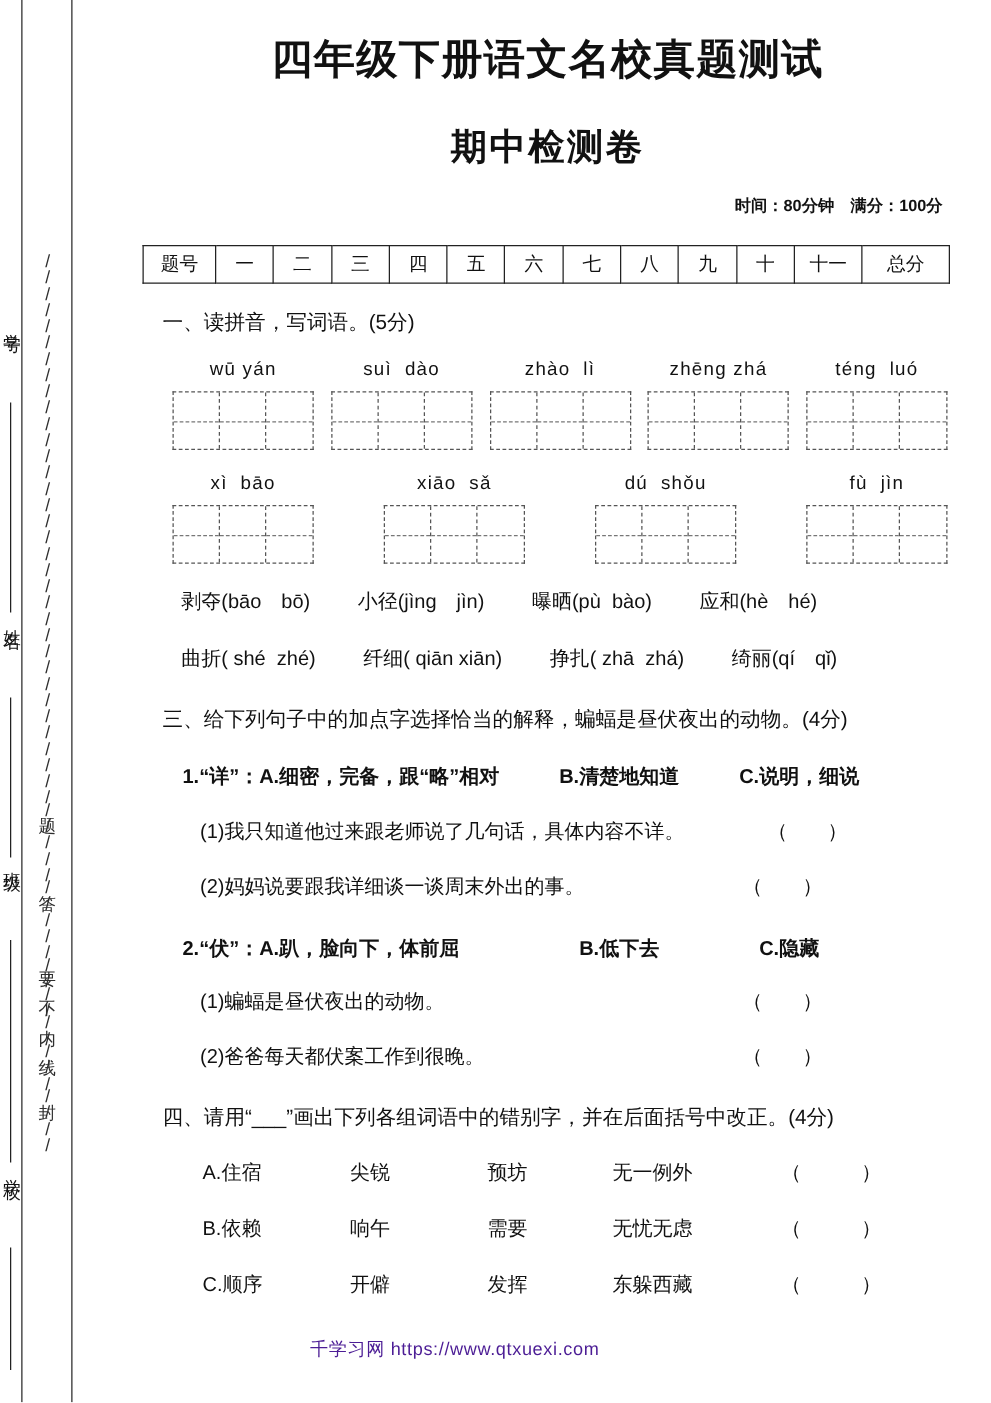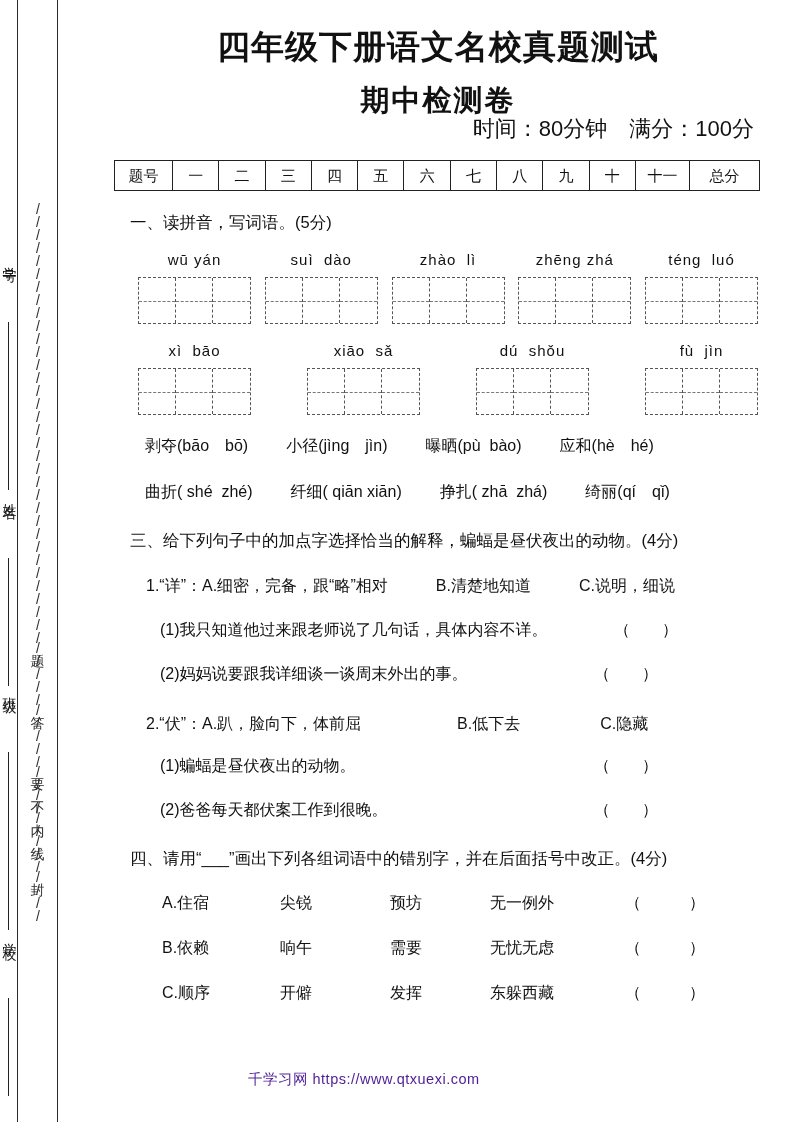--- a/index.html
+++ b/index.html
@@ -31,7 +31,7 @@
   
   .main { position:absolute; left:112px; top:0; width:652px; z-index:1; font-size:16px; line-height:22px; }
   .title    { margin-top:26px; text-align:center; font-size:33px; line-height:42px; font-weight:bold; letter-spacing:1px; }
-  .subtitle { margin-top:14px; text-align:center; font-size:29px; line-height:36px; font-weight:bold; letter-spacing:2px; }
+  .subtitle { margin-top:32px; text-align:center; font-size:29px; line-height:36px; font-weight:bold; letter-spacing:2px; }
   .meta     { text-align:right; padding-right:10px; font-size:22px; font-weight:normal; }
 
   table.score { border-collapse:collapse; table-layout:fixed; width:646px; margin:20px 0 0 2px; }

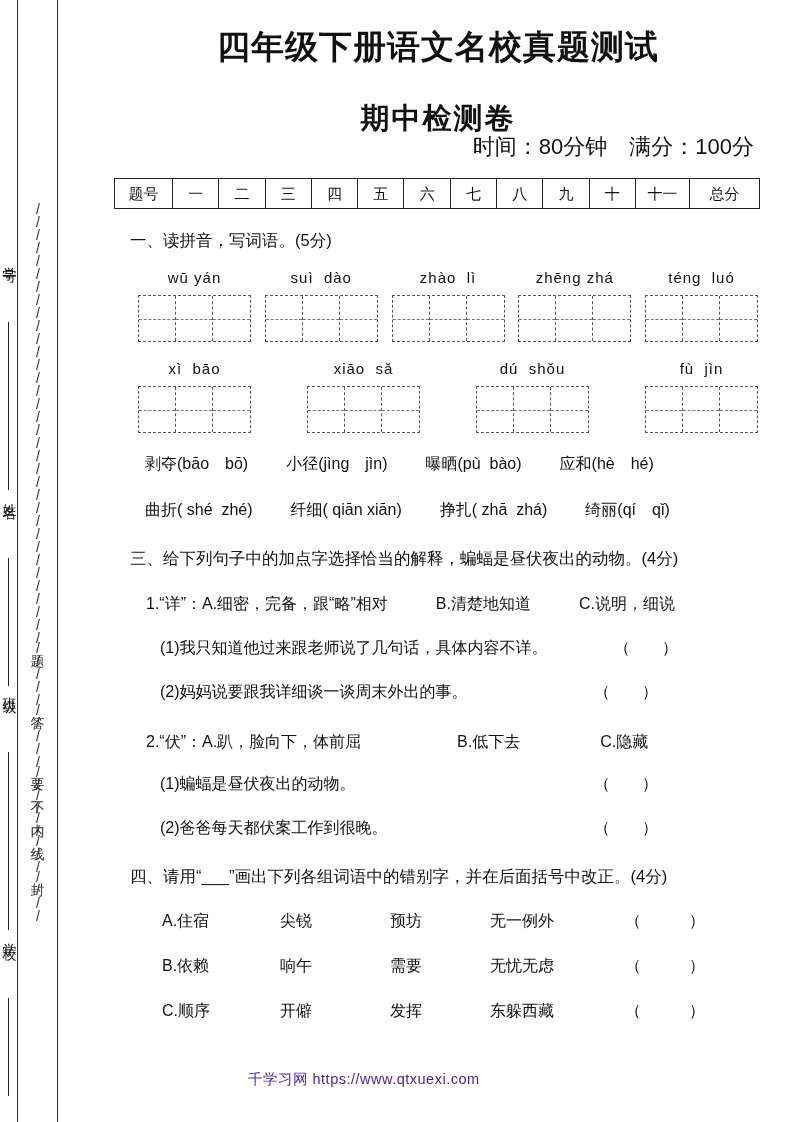--- a/index.html
+++ b/index.html
@@ -32,7 +32,7 @@
   .main { position:absolute; left:112px; top:0; width:652px; z-index:1; font-size:16px; line-height:22px; }
   .title    { margin-top:26px; text-align:center; font-size:33px; line-height:42px; font-weight:bold; letter-spacing:1px; }
   .subtitle { margin-top:32px; text-align:center; font-size:29px; line-height:36px; font-weight:bold; letter-spacing:2px; }
-  .meta     { text-align:right; padding-right:10px; font-size:22px; font-weight:normal; }
+  .meta     { margin-top:18px; text-align:right; padding-right:10px; font-size:13px; font-weight:bold; }
 
   table.score { border-collapse:collapse; table-layout:fixed; width:646px; margin:20px 0 0 2px; }
   table.score td { border:1.4px solid #222; text-align:center; font-size:15px; padding:0; height:30px; }

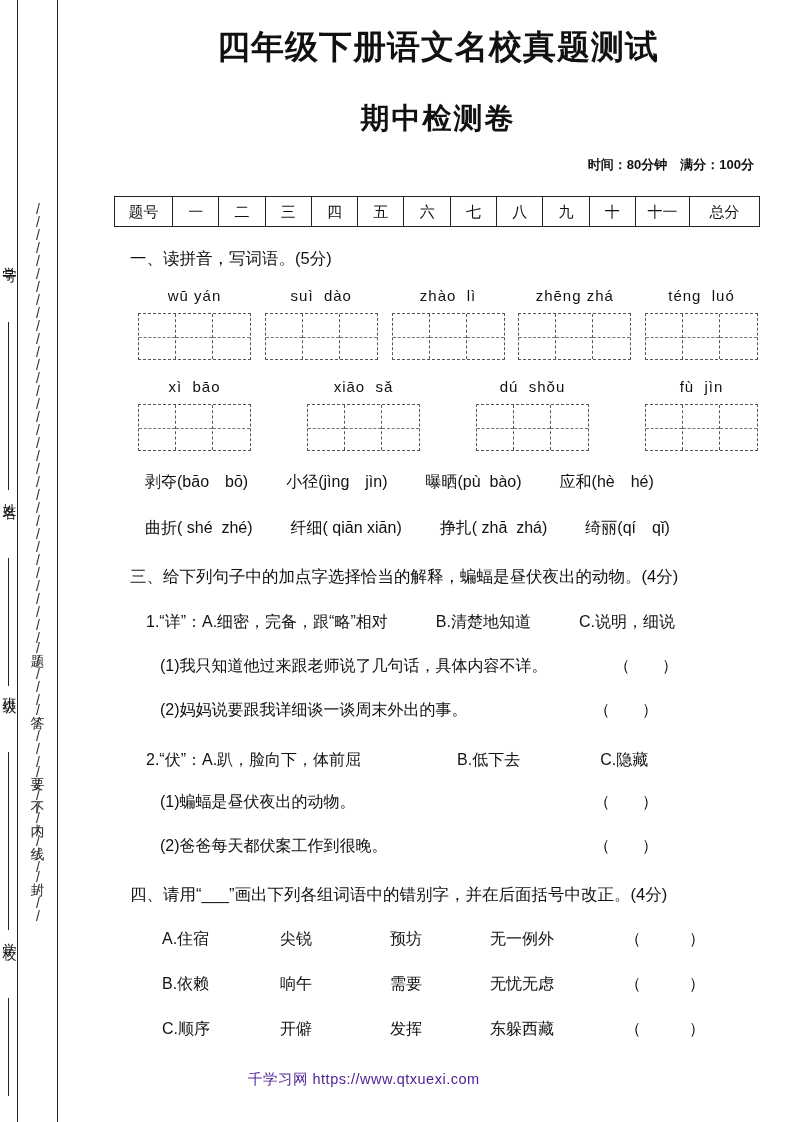--- a/index.html
+++ b/index.html
@@ -52,7 +52,7 @@
   .boxcell::after { content:""; position:absolute; top:50%; left:0; right:0; border-top:1px dashed #777; }
 
   .choice-line { display:flex; gap:38px; margin-top:20px; padding-left:33px; white-space:pre; }
-  .stem   { margin-top:24px; padding-left:34px; white-space:pre-wrap; }
+  .stem   { margin-top:24px; padding-left:34px; white-space:pre-wrap;font-weight:bold; }
   .q-item { position:relative; margin-top:22px; padding-left:48px; }
   .q-item .bracket { position:absolute; left:482px; top:0; }
 

